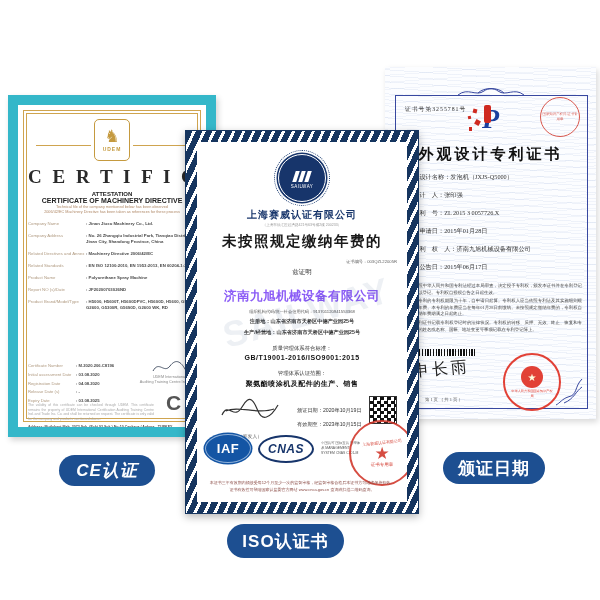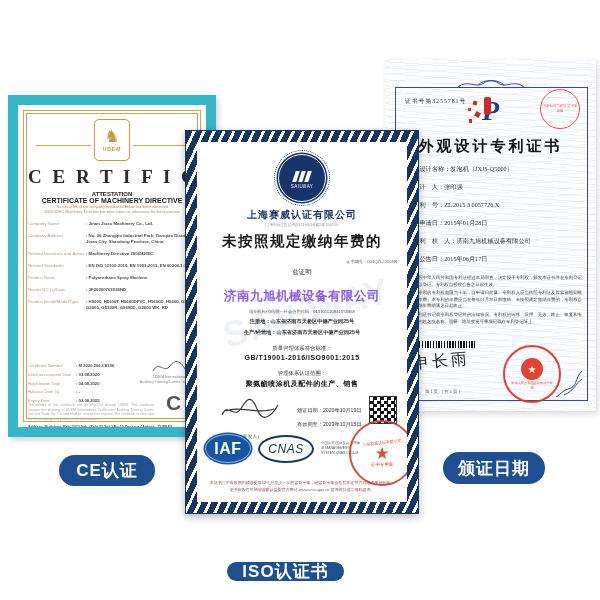--- a/index.html
+++ b/index.html
@@ -107,7 +107,7 @@
       color:#8a4a44;line-height:1.7;}
 
   
-  .pat{position:absolute;left:385px;top:59px;width:211px;height:352px;z-index:2;background:#fcfdff;
+  .pat{position:absolute;left:385px;top:67px;width:211px;height:352px;z-index:2;background:#fcfdff;
       box-shadow:2px 3px 6px rgba(0,0,0,.15);overflow:hidden;
       background-image:
         repeating-linear-gradient(4deg,rgba(110,140,200,.10) 0 1px,transparent 1px 6px),

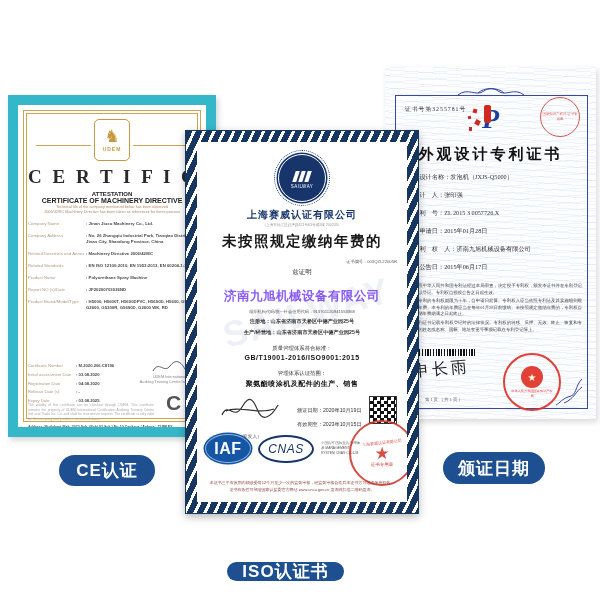--- a/index.html
+++ b/index.html
@@ -91,7 +91,7 @@
       background:repeating-conic-gradient(#111 0% 25%,#fff 0% 50%) 0 0/7px 7px;}
   .iso-logos{position:absolute;left:8px;top:292px;display:flex;align-items:center;gap:7px;}
   .iaf{width:44px;height:27px;border-radius:50%;background:#1455a4;border:1.5px solid #8fb0d8;
-      color:#fff;display:flex;align-items:center;justify-content:center;font-size:16px;
+      color:#fff;display:flex;align-items:center;justify-content:center;font-size:13px;
       font-weight:bold;letter-spacing:0.5px;box-shadow:0 0 0 1.5px #1455a4;}
   .cnas{min-width:46px;height:24px;border:2px solid #17356b;border-radius:50%;color:#17356b;
       display:flex;align-items:center;justify-content:center;font-size:12px;font-weight:normal;

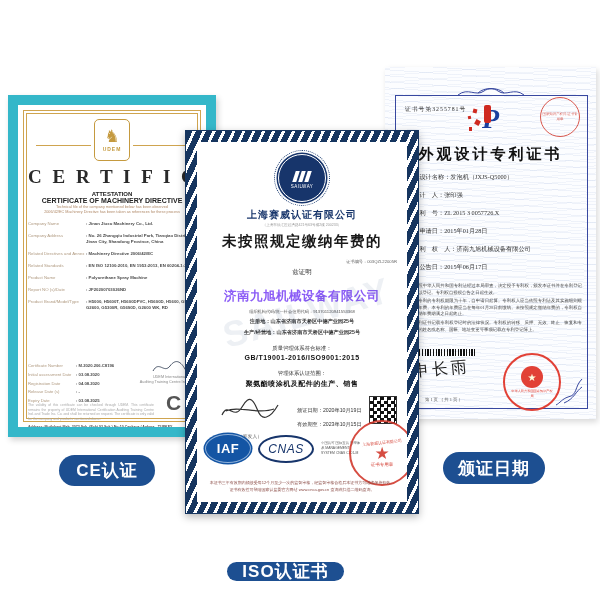--- a/index.html
+++ b/index.html
@@ -94,7 +94,7 @@
       color:#fff;display:flex;align-items:center;justify-content:center;font-size:13px;
       font-weight:bold;letter-spacing:0.5px;box-shadow:0 0 0 1.5px #1455a4;}
   .cnas{min-width:46px;height:24px;border:2px solid #17356b;border-radius:50%;color:#17356b;
-      display:flex;align-items:center;justify-content:center;font-size:12px;font-weight:normal;
+      display:flex;align-items:center;justify-content:center;font-size:12px;font-weight:bold;
       font-style:italic;letter-spacing:0.5px;padding:0 3px;}
   .cnas-txt{font-size:3.4px;color:#555;line-height:1.5;width:42px;}
   .iso-stamp{position:absolute;right:-8px;top:278px;width:62px;height:62px;border:2px solid #d23a2e;

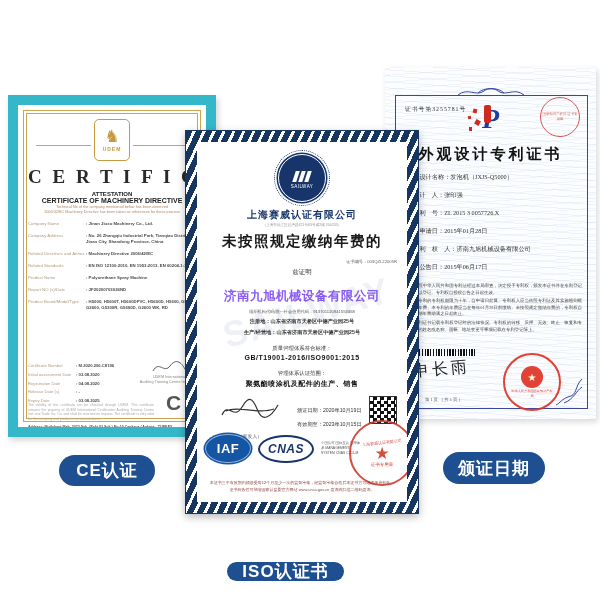--- a/index.html
+++ b/index.html
@@ -10,7 +10,7 @@
   .pill{position:absolute;z-index:6;background:#1d4f91;color:#fff;border-radius:17px;
         display:flex;align-items:center;justify-content:center;font-size:17px;font-weight:bold;
         letter-spacing:1px;}
-  #pill-ce{left:59px;top:455px;width:96px;height:31px;}
+  #pill-ce{left:59px;top:455px;width:96px;height:31px;font-style:italic;}
   #pill-iso{left:227px;top:562px;width:117px;height:19px;}
   #pill-patent{left:443px;top:452px;width:102px;height:32px;}
 

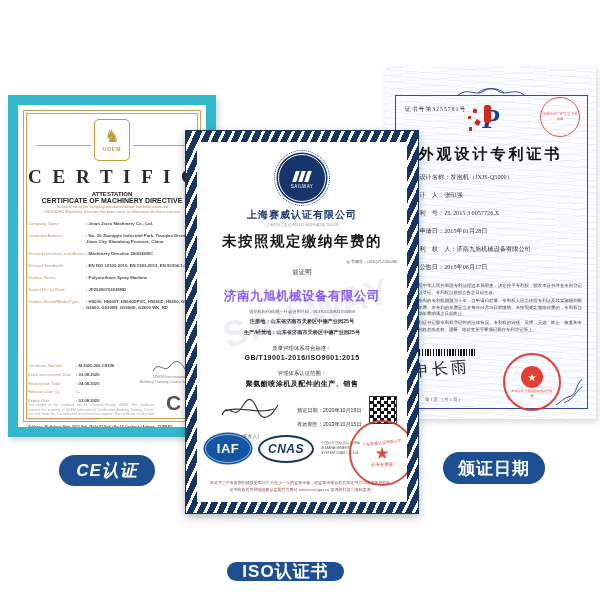--- a/index.html
+++ b/index.html
@@ -11,7 +11,7 @@
         display:flex;align-items:center;justify-content:center;font-size:17px;font-weight:bold;
         letter-spacing:1px;}
   #pill-ce{left:59px;top:455px;width:96px;height:31px;font-style:italic;}
-  #pill-iso{left:227px;top:562px;width:117px;height:19px;}
+  #pill-iso{left:227px;top:524px;width:117px;height:34px;}
   #pill-patent{left:443px;top:452px;width:102px;height:32px;}
 
   

